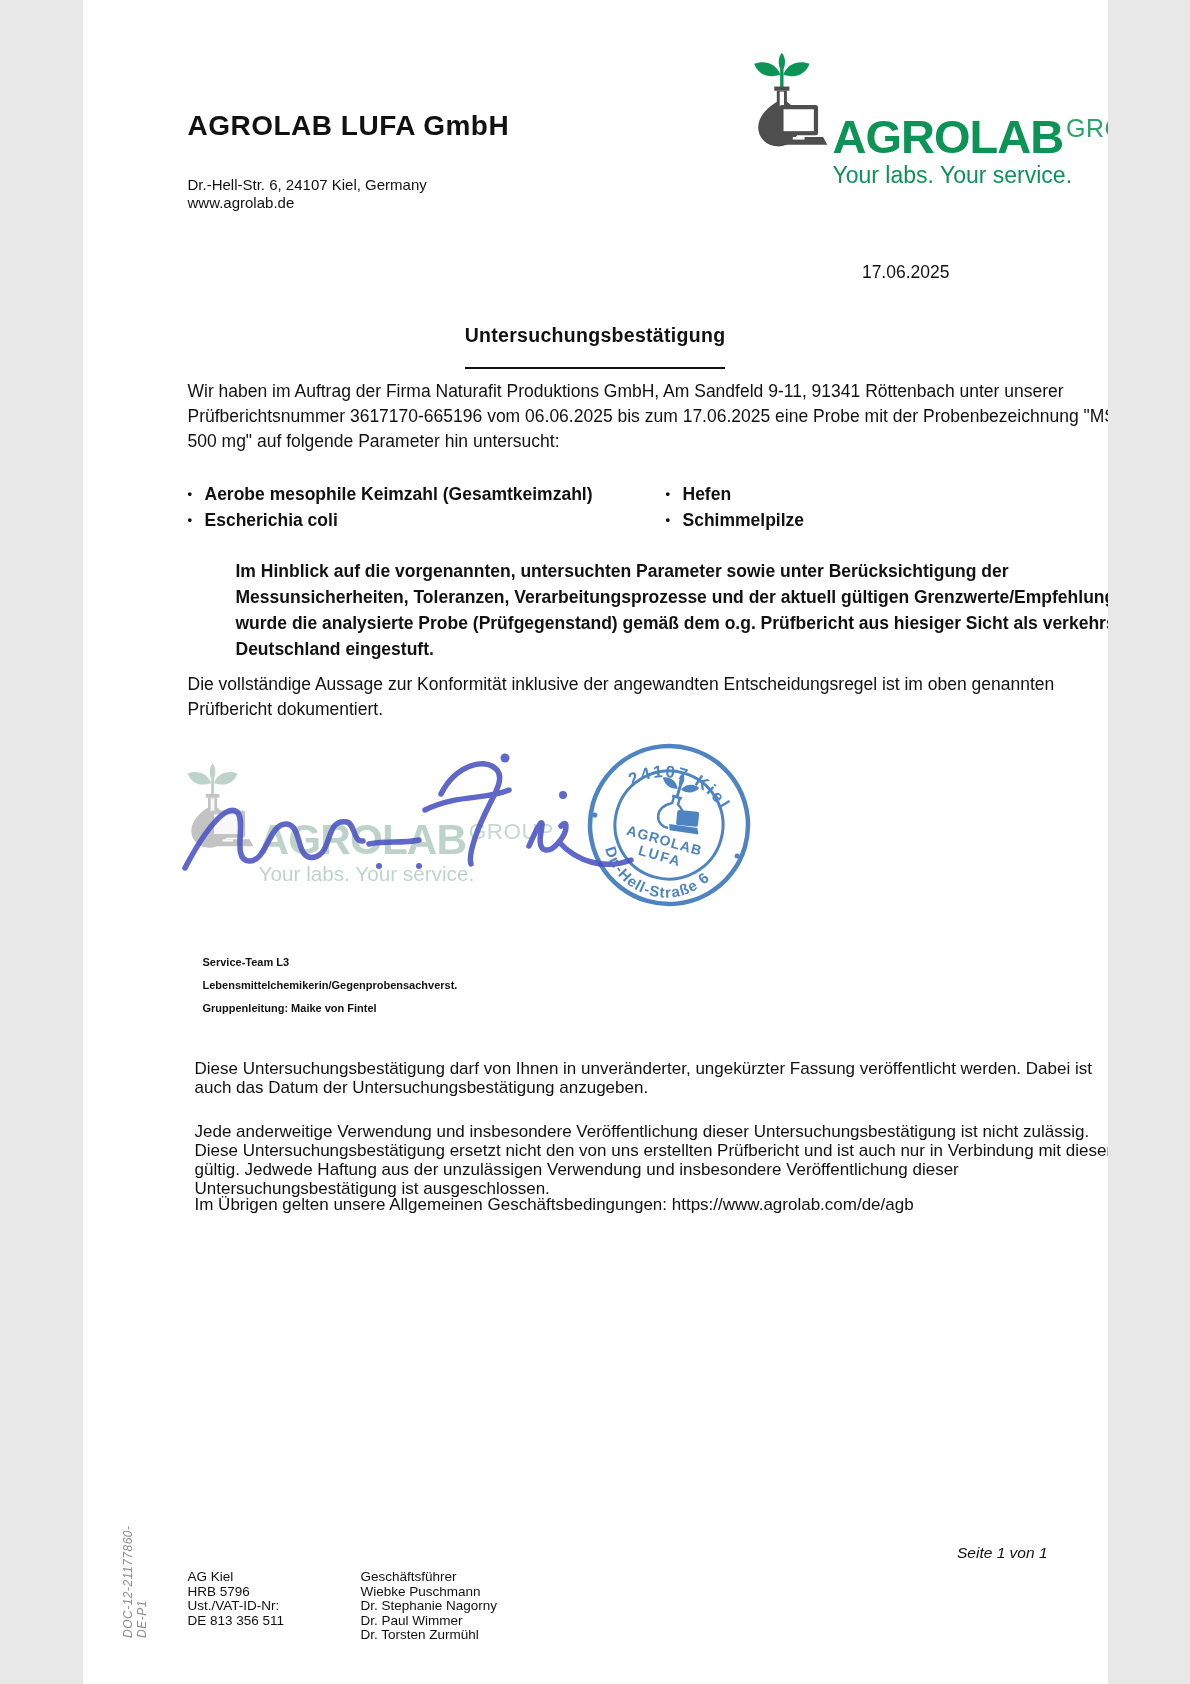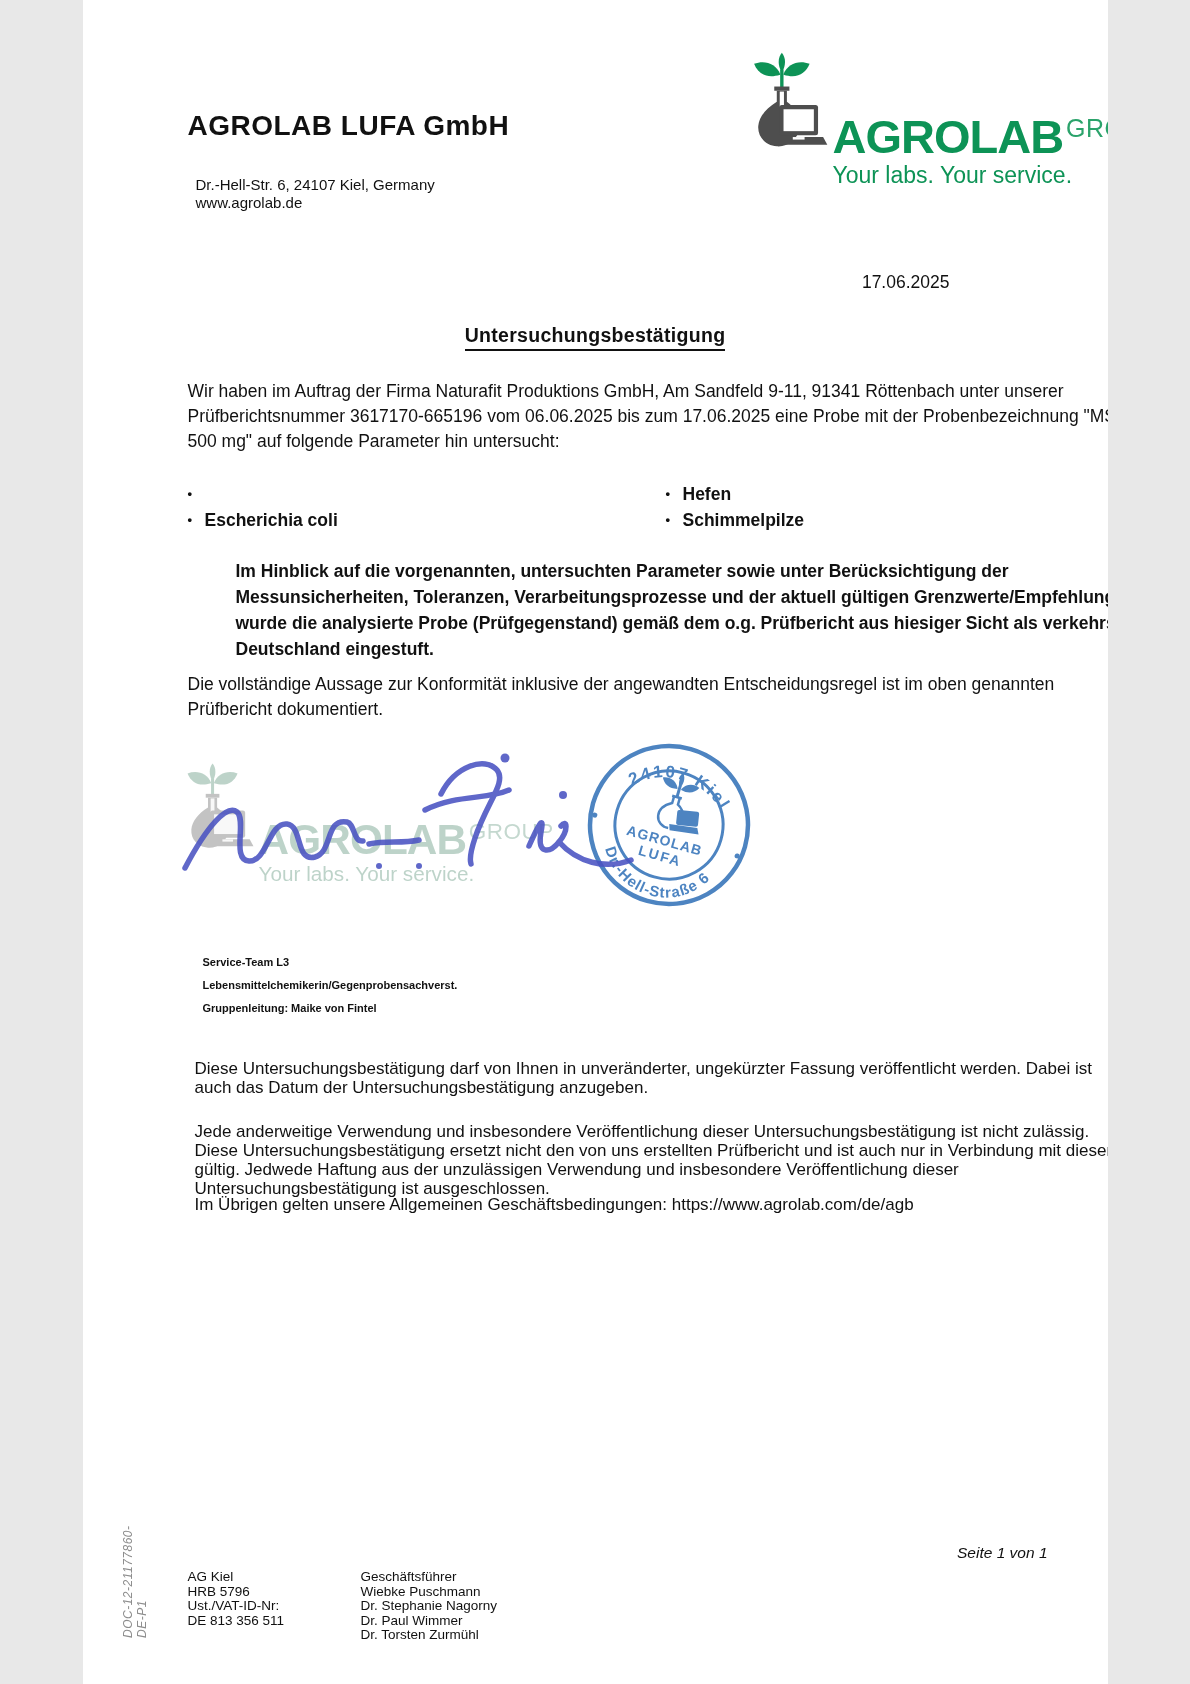--- a/index.html
+++ b/index.html
@@ -14,7 +14,7 @@
   }
   
   .company-name{position:absolute;left:105px;top:110px;font-size:28px;font-weight:bold;letter-spacing:.5px;}
-  .company-address{position:absolute;left:105px;top:176px;font-size:15px;line-height:18px;margin-left:8px;}
+  .company-address{position:absolute;left:105px;top:176px;font-size:15px;line-height:18px;}
   .logo{position:absolute;left:666px;top:40px;width:380px;}
   .logo-row{display:flex;align-items:flex-end;}
   .logo-icon{width:80px;height:120px;flex:0 0 80px;}

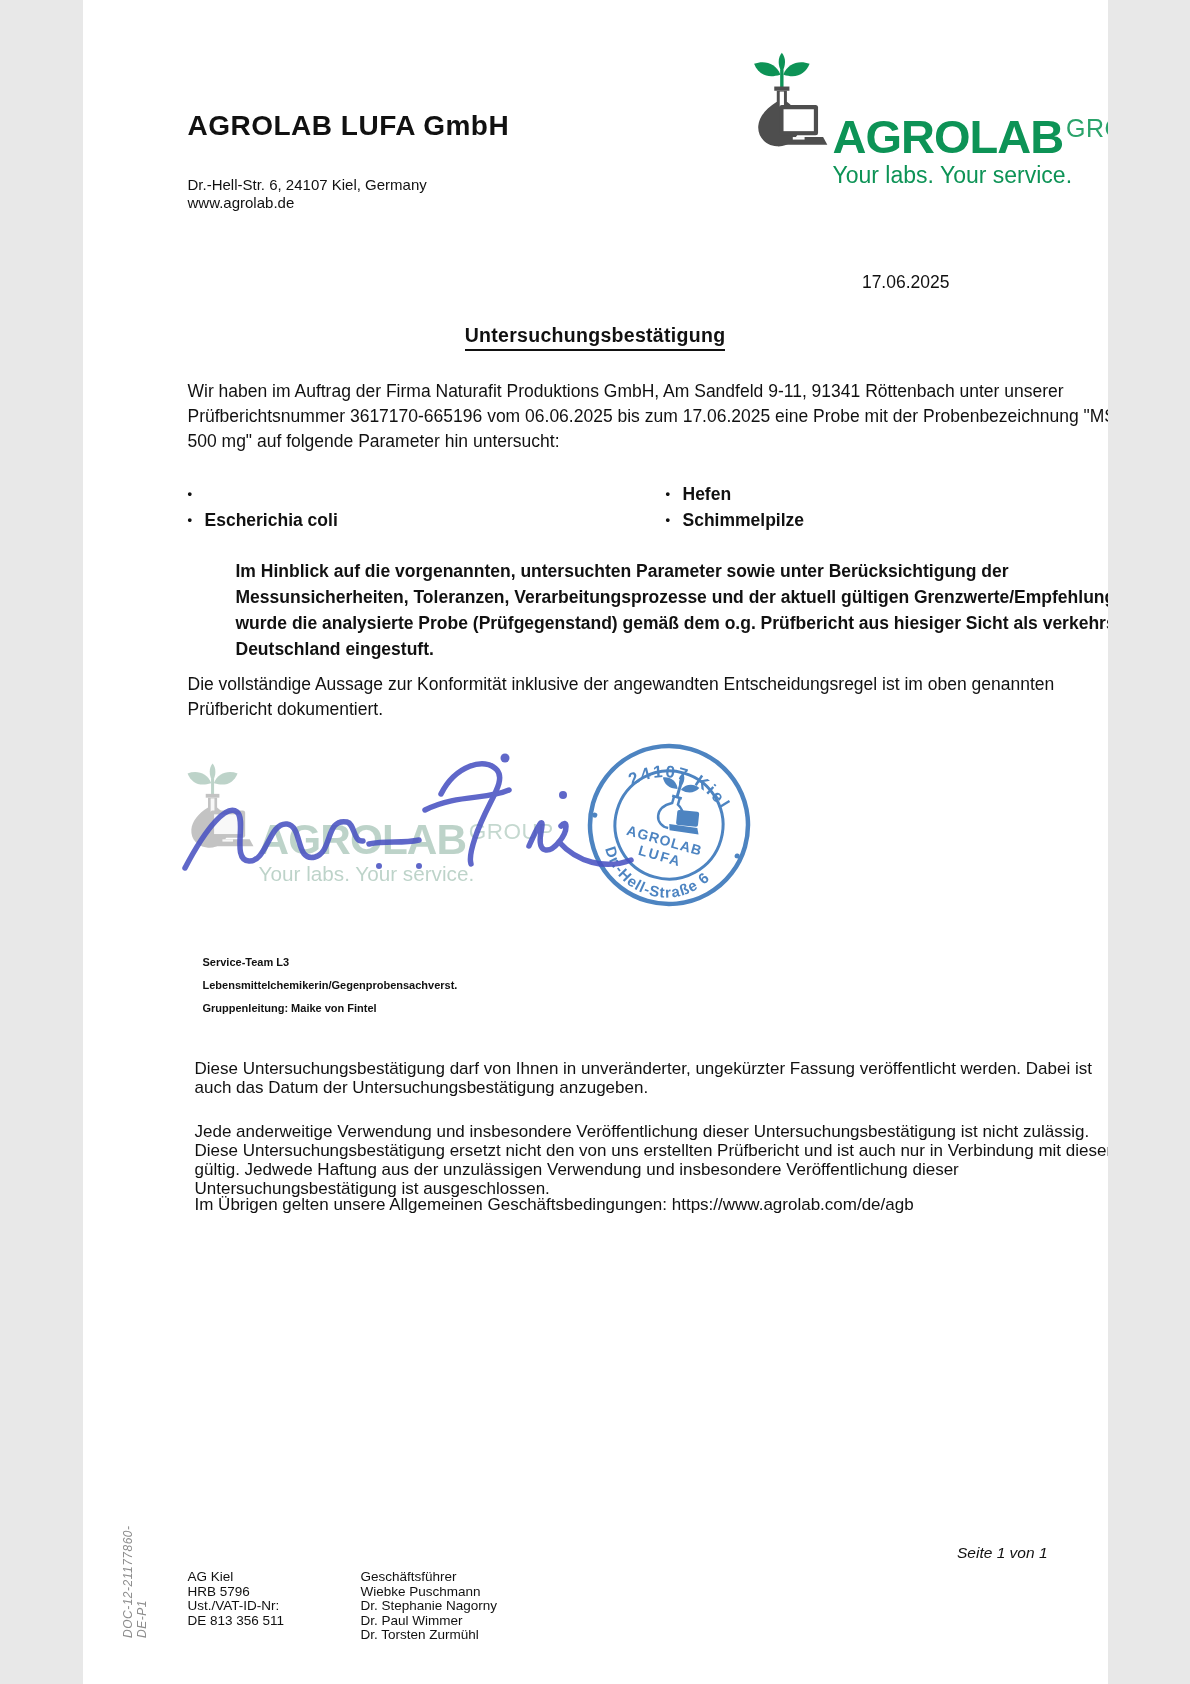--- a/index.html
+++ b/index.html
@@ -22,7 +22,7 @@
   .logo-suffix{font-size:25px;font-weight:normal;color:#2ba36b;letter-spacing:.5px;position:relative;top:-17px;margin-left:3px;}
   .logo-tagline{font-size:23px;color:#0d9356;margin:2px 0 0 84px;}
   
-  .doc-date{position:absolute;top:272px;right:158px;font-size:17.5px;}
+  .doc-date{position:absolute;top:262px;right:158px;font-size:17.5px;}
   .doc-title-wrap{position:absolute;top:324px;left:0;width:100%;text-align:center;}
   .doc-title{display:inline-block;font-size:19.5px;font-weight:bold;border-bottom:2px solid #111;padding-bottom:2px;letter-spacing:.3px;}
   

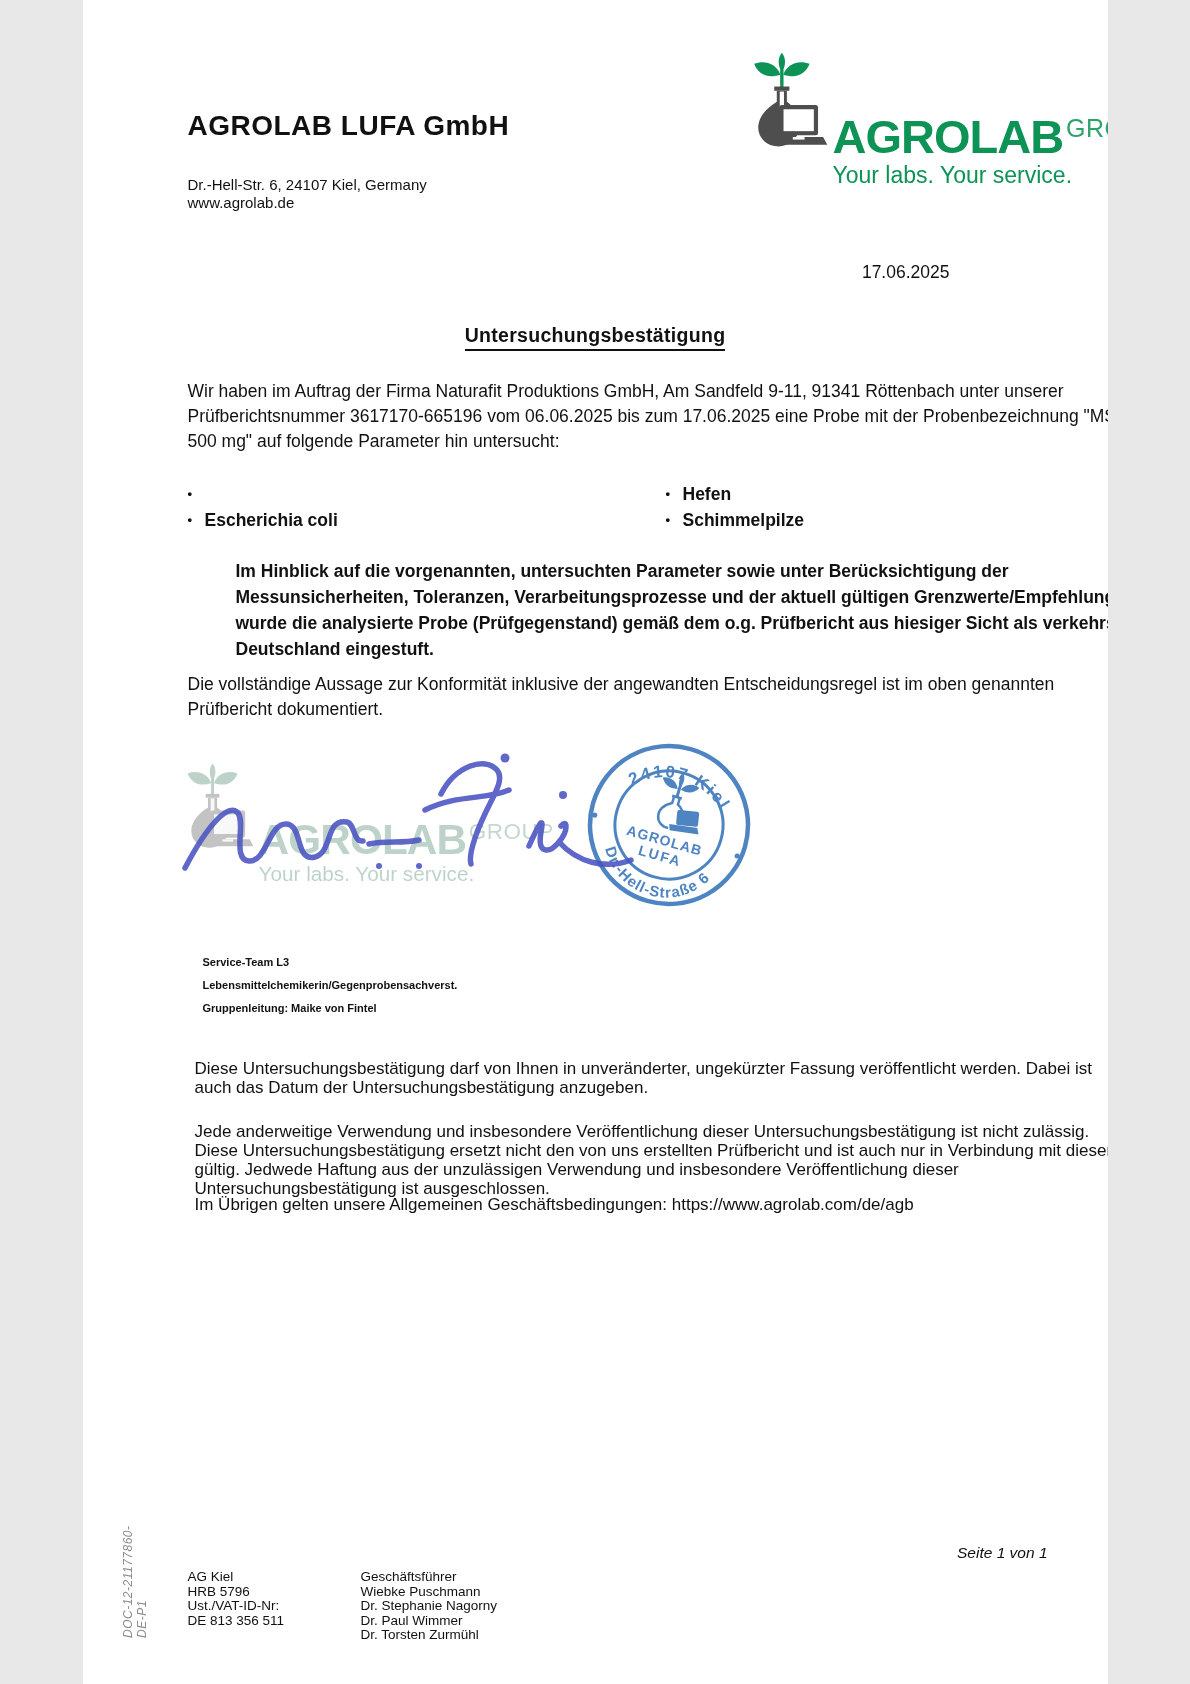--- a/index.html
+++ b/index.html
@@ -24,7 +24,7 @@
   
   .doc-date{position:absolute;top:262px;right:158px;font-size:17.5px;}
   .doc-title-wrap{position:absolute;top:324px;left:0;width:100%;text-align:center;}
-  .doc-title{display:inline-block;font-size:19.5px;font-weight:bold;border-bottom:2px solid #111;padding-bottom:2px;letter-spacing:.3px;}
+  .doc-title{display:inline-block;font-size:19.5px;font-weight:bold;border-bottom:2px solid #111;padding-bottom:20px;letter-spacing:.3px;}
   
   .para{position:absolute;left:105px;width:948px;font-size:17.5px;line-height:25px;}
   .para-intro{top:379px;}

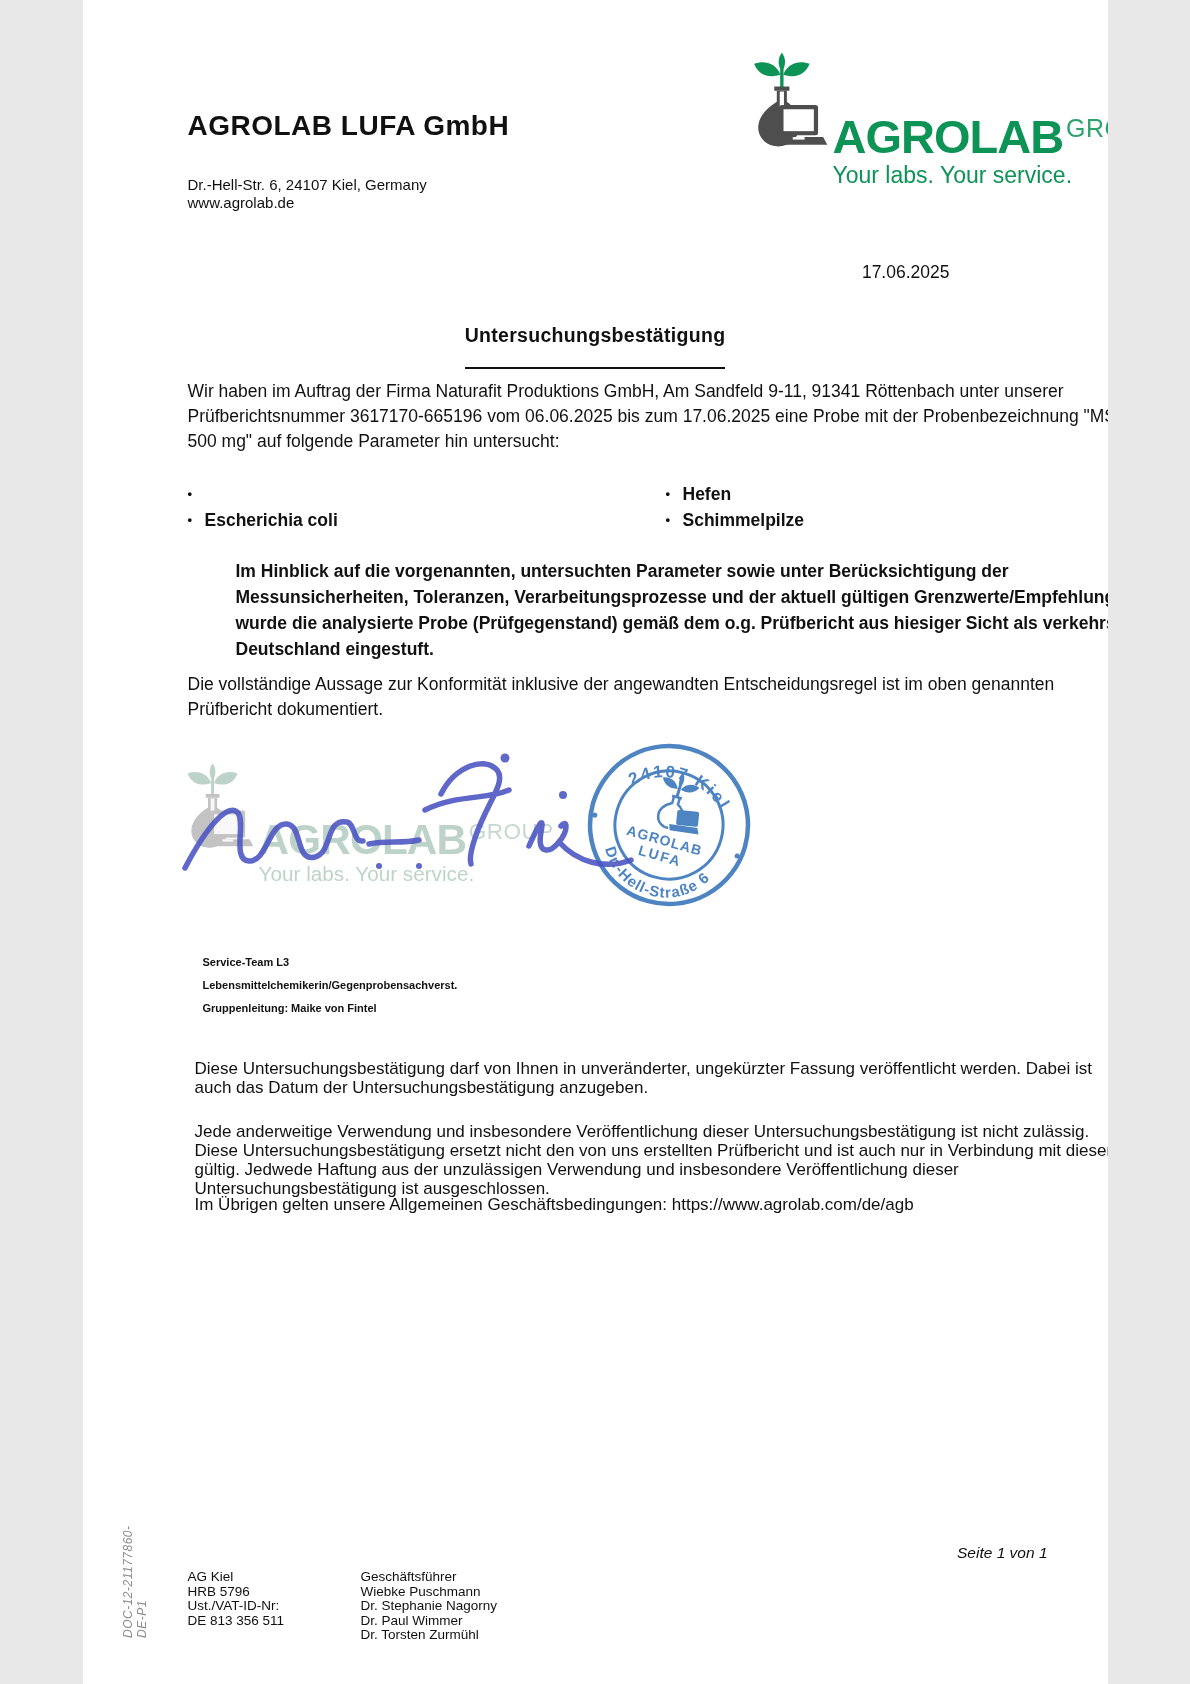--- a/index.html
+++ b/index.html
@@ -111,6 +111,7 @@
     <div class="param-col param-col1">
       <div class="param-item">
         <span class="bullet">•</span>
+        <span>Aerobe mesophile Keimzahl (Gesamtkeimzahl)</span>
       </div>
       <div class="param-item">
         <span class="bullet">•</span>

